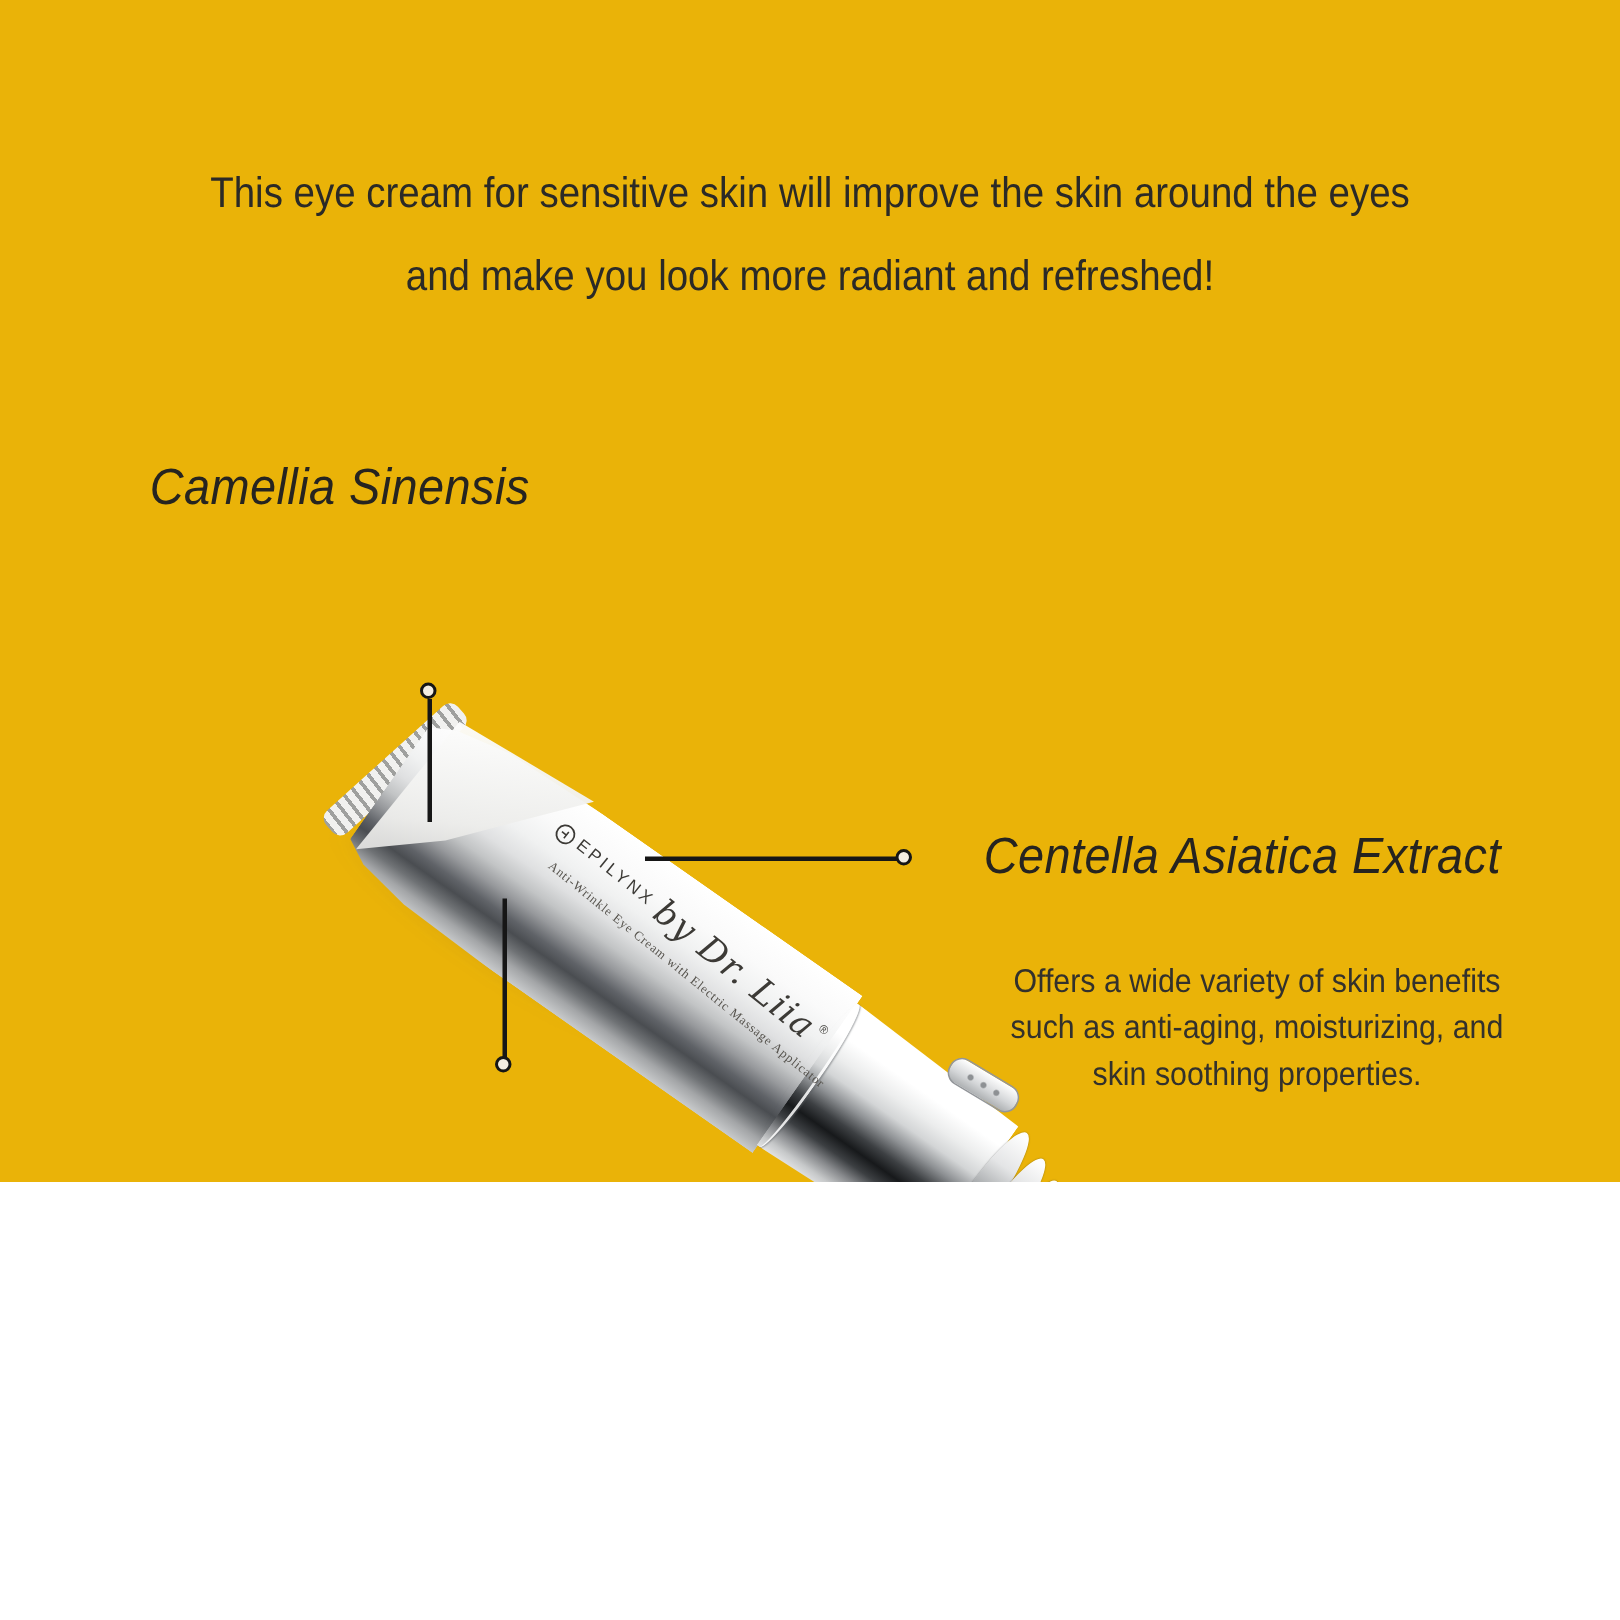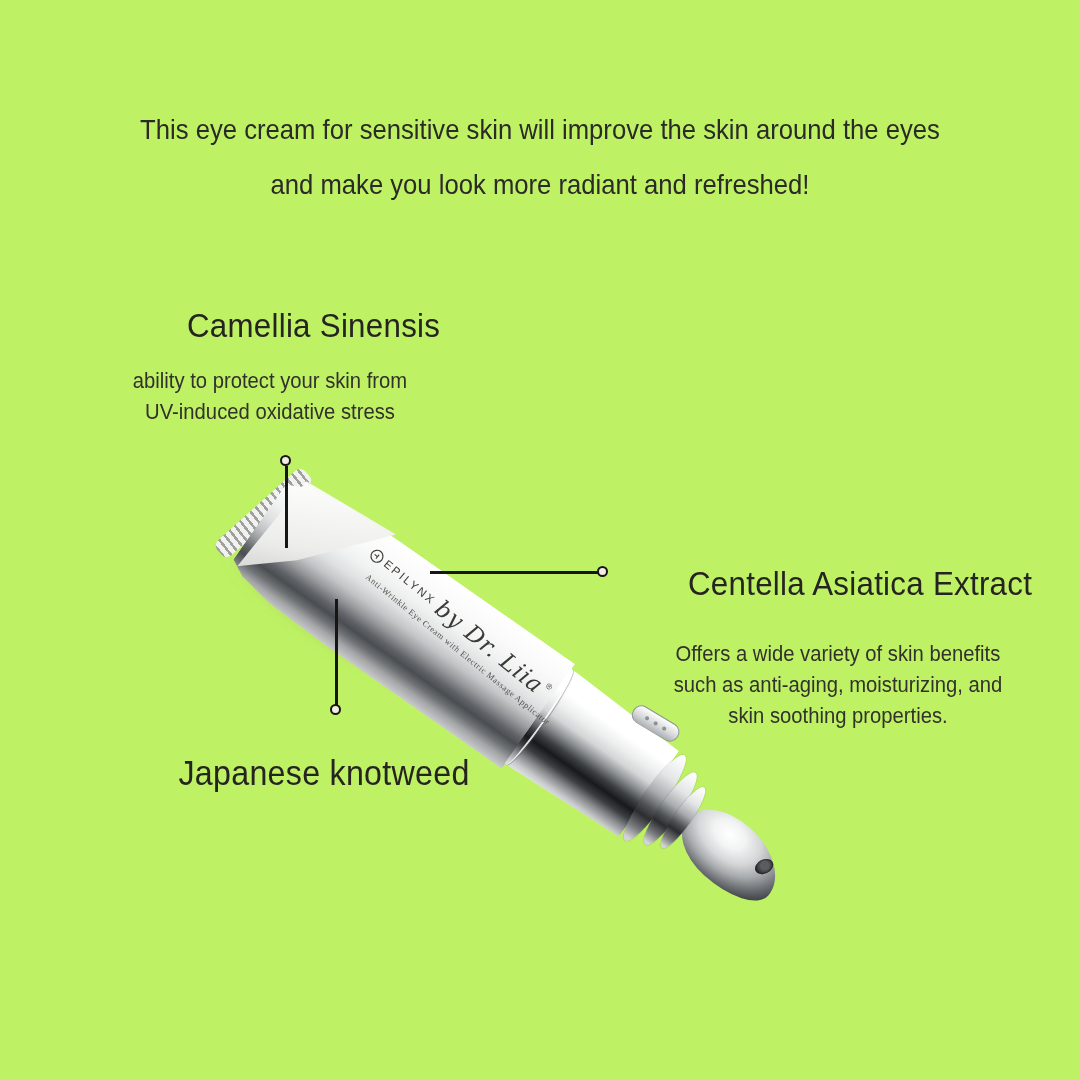--- a/index.html
+++ b/index.html
@@ -4,8 +4,8 @@
 <style>
   html,body{margin:0;padding:0;}
   .canvas{
-    position:relative;width:1080px;height:1080px;overflow:hidden;
-    background:#bef264;
+    position:relative;width:1080px;height:788px;overflow:hidden;
+    background:#eab308;
     font-family:"Liberation Sans",sans-serif;
     color:#2f2d29;
   }

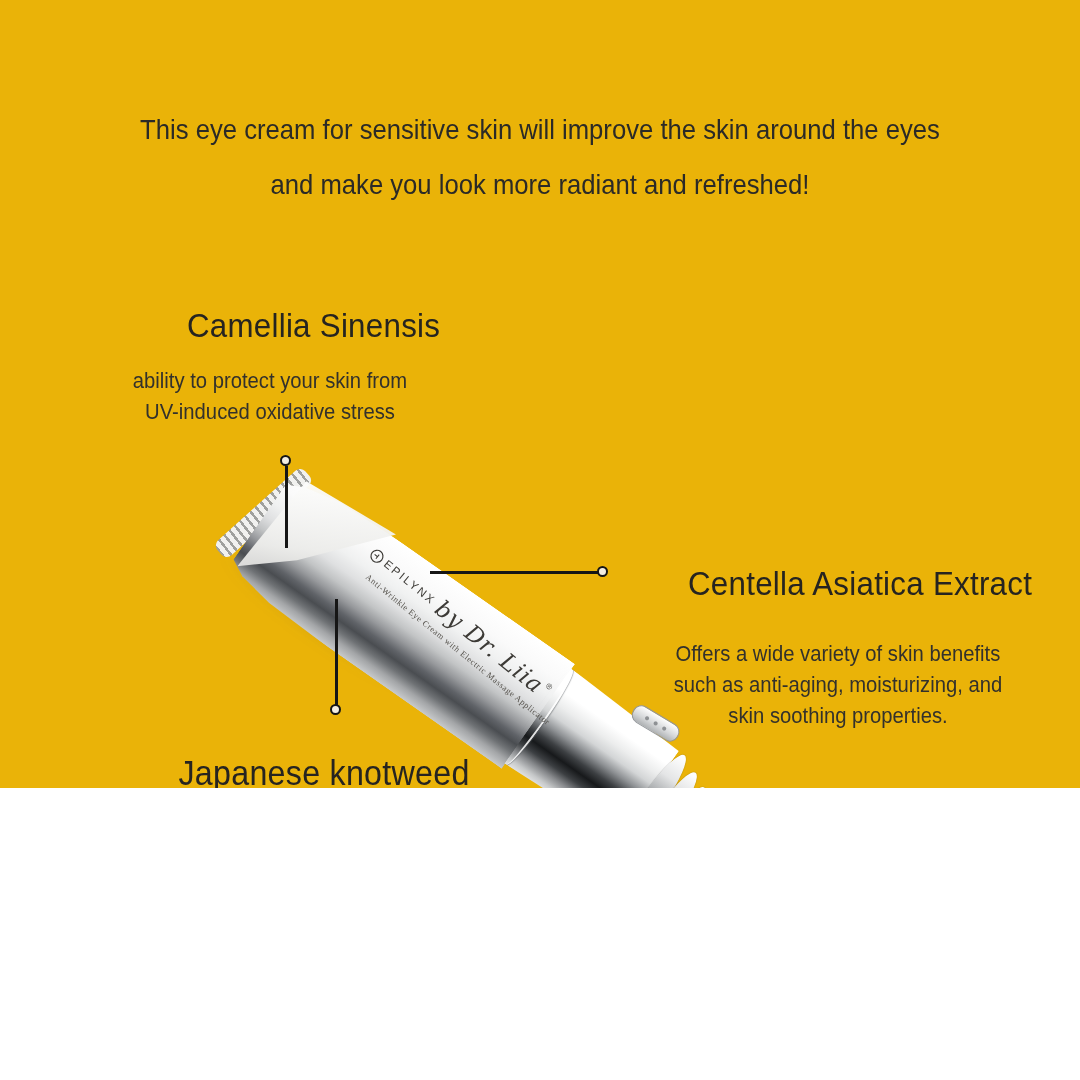--- a/index.html
+++ b/index.html
@@ -14,8 +14,8 @@
     font-size:28.5px;line-height:55px;color:#2b2a27;}
   .hl-line{white-space:nowrap;transform:scaleX(.90);transform-origin:50% 50%;}
 
-  .callout-title{position:absolute;text-align:right;font-size:34px;font-weight:400;
-    color:#262420;letter-spacing:.3px;}
+  .callout-title{position:absolute;text-align:left;font-size:34px;font-weight:400;
+    color:#262420;letter-spacing:.3px;font-style:italic;}
   .callout-title .inner{white-space:nowrap;transform:scaleX(.92);transform-origin:50% 0;}
   .callout-desc{position:absolute;text-align:center;font-size:22px;color:#33312c;}
   .callout-desc .inner{transform:scaleX(.92);transform-origin:50% 0;}

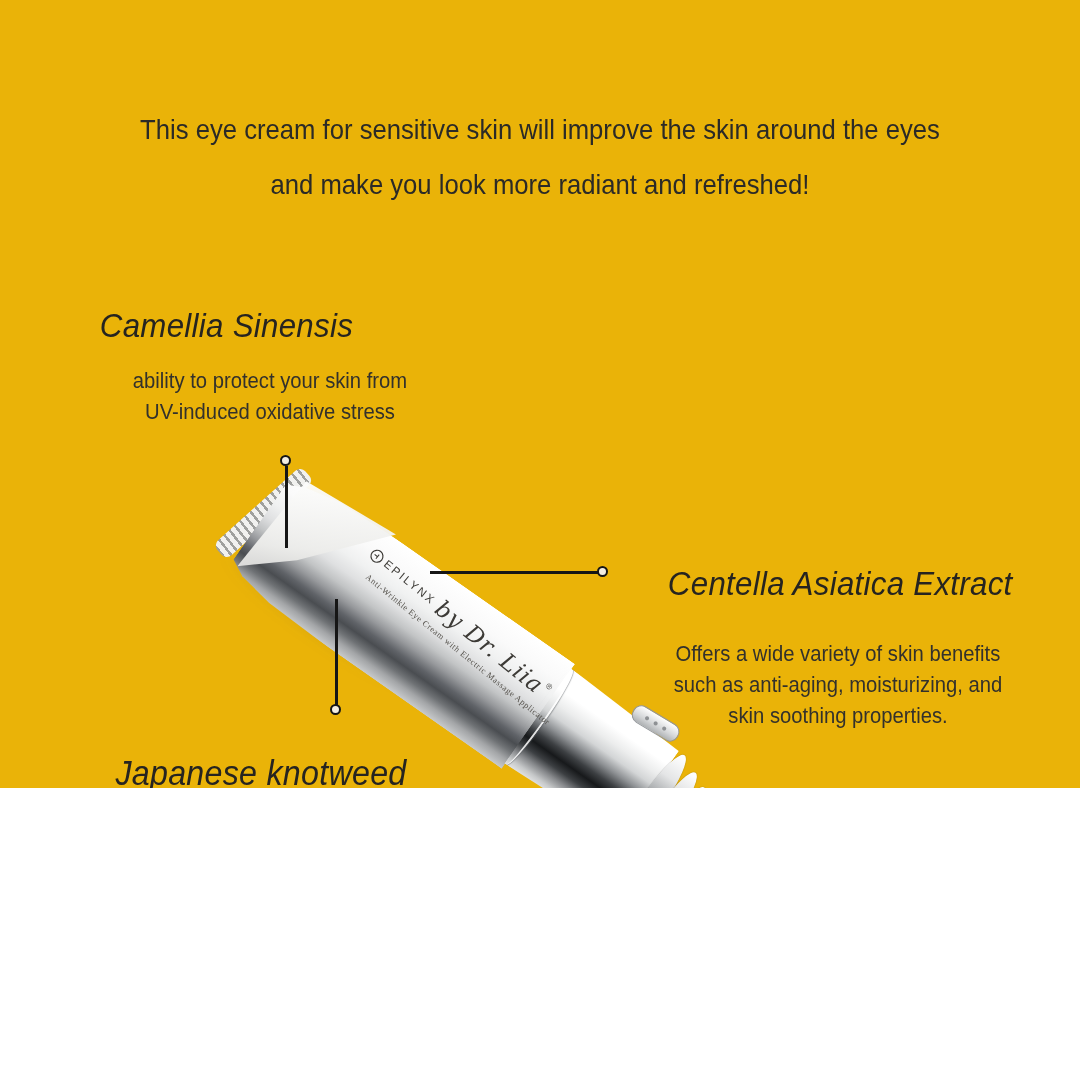--- a/index.html
+++ b/index.html
@@ -109,12 +109,6 @@
   <h2 class="callout-title" id="camellia-title" style="margin:0;">
     <span class="inner" style="display:block;">Camellia Sinensis</span>
   </h2>
-  <div class="callout-desc" id="camellia-desc">
-    <div class="inner">
-      <div class="dline">ability to protect your skin from</div>
-      <div class="dline">UV-induced oxidative stress</div>
-    </div>
-  </div>
 
   <h2 class="callout-title" id="centella-title" style="margin:12px;">
     <span class="inner" style="display:block;">Centella Asiatica Extract</span>

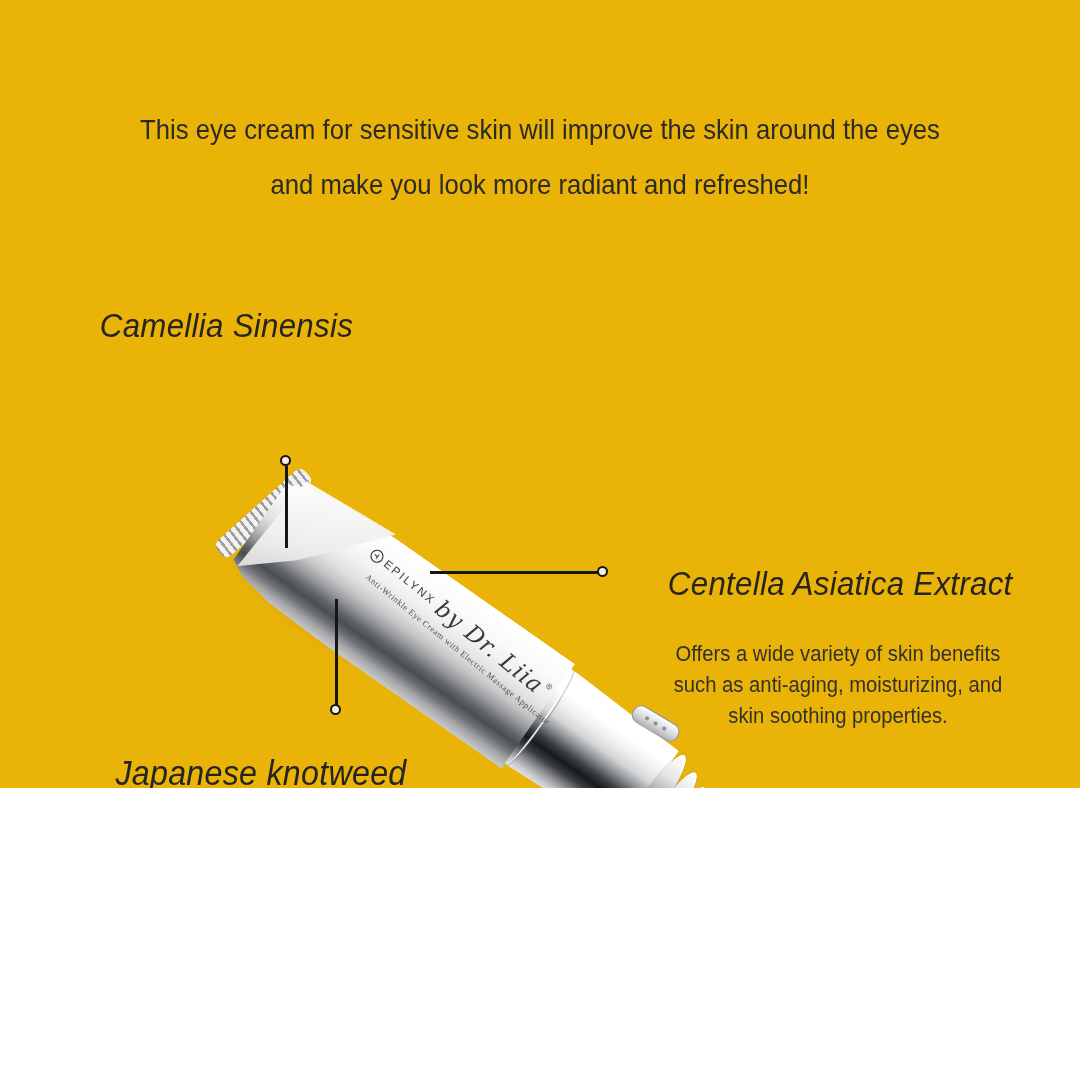--- a/index.html
+++ b/index.html
@@ -110,7 +110,7 @@
     <span class="inner" style="display:block;">Camellia Sinensis</span>
   </h2>
 
-  <h2 class="callout-title" id="centella-title" style="margin:12px;">
+  <h2 class="callout-title" id="centella-title" style="margin:0;">
     <span class="inner" style="display:block;">Centella Asiatica Extract</span>
   </h2>
   <div class="callout-desc" id="centella-desc">

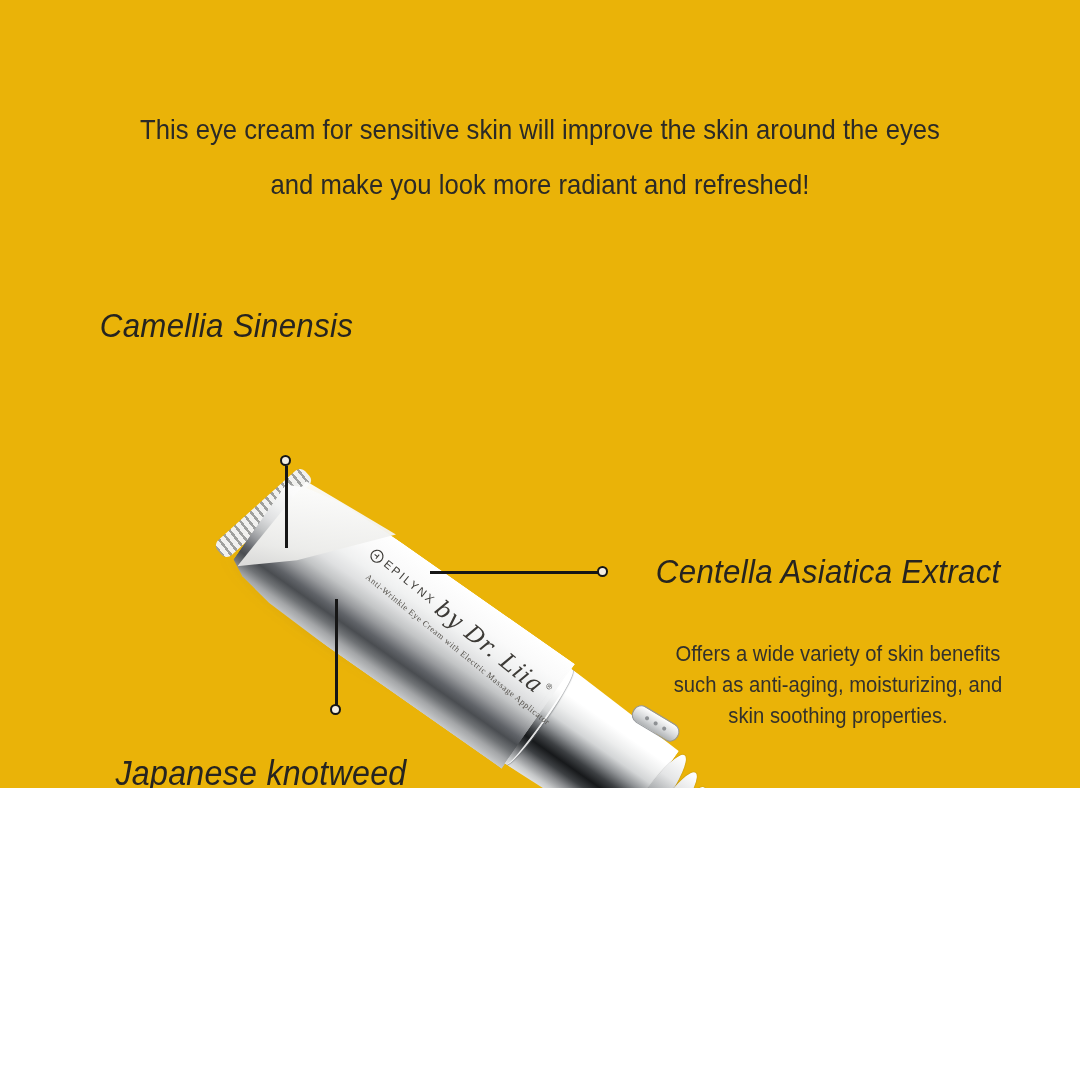--- a/index.html
+++ b/index.html
@@ -121,9 +121,6 @@
     </div>
   </div>
 
-  <h2 class="callout-title" id="knotweed-title" style="margin:0;">
-    <span class="inner" style="display:block;">Japanese knotweed</span>
-  </h2>
 
   <div class="product">
     <div class="p-shadow"></div>

